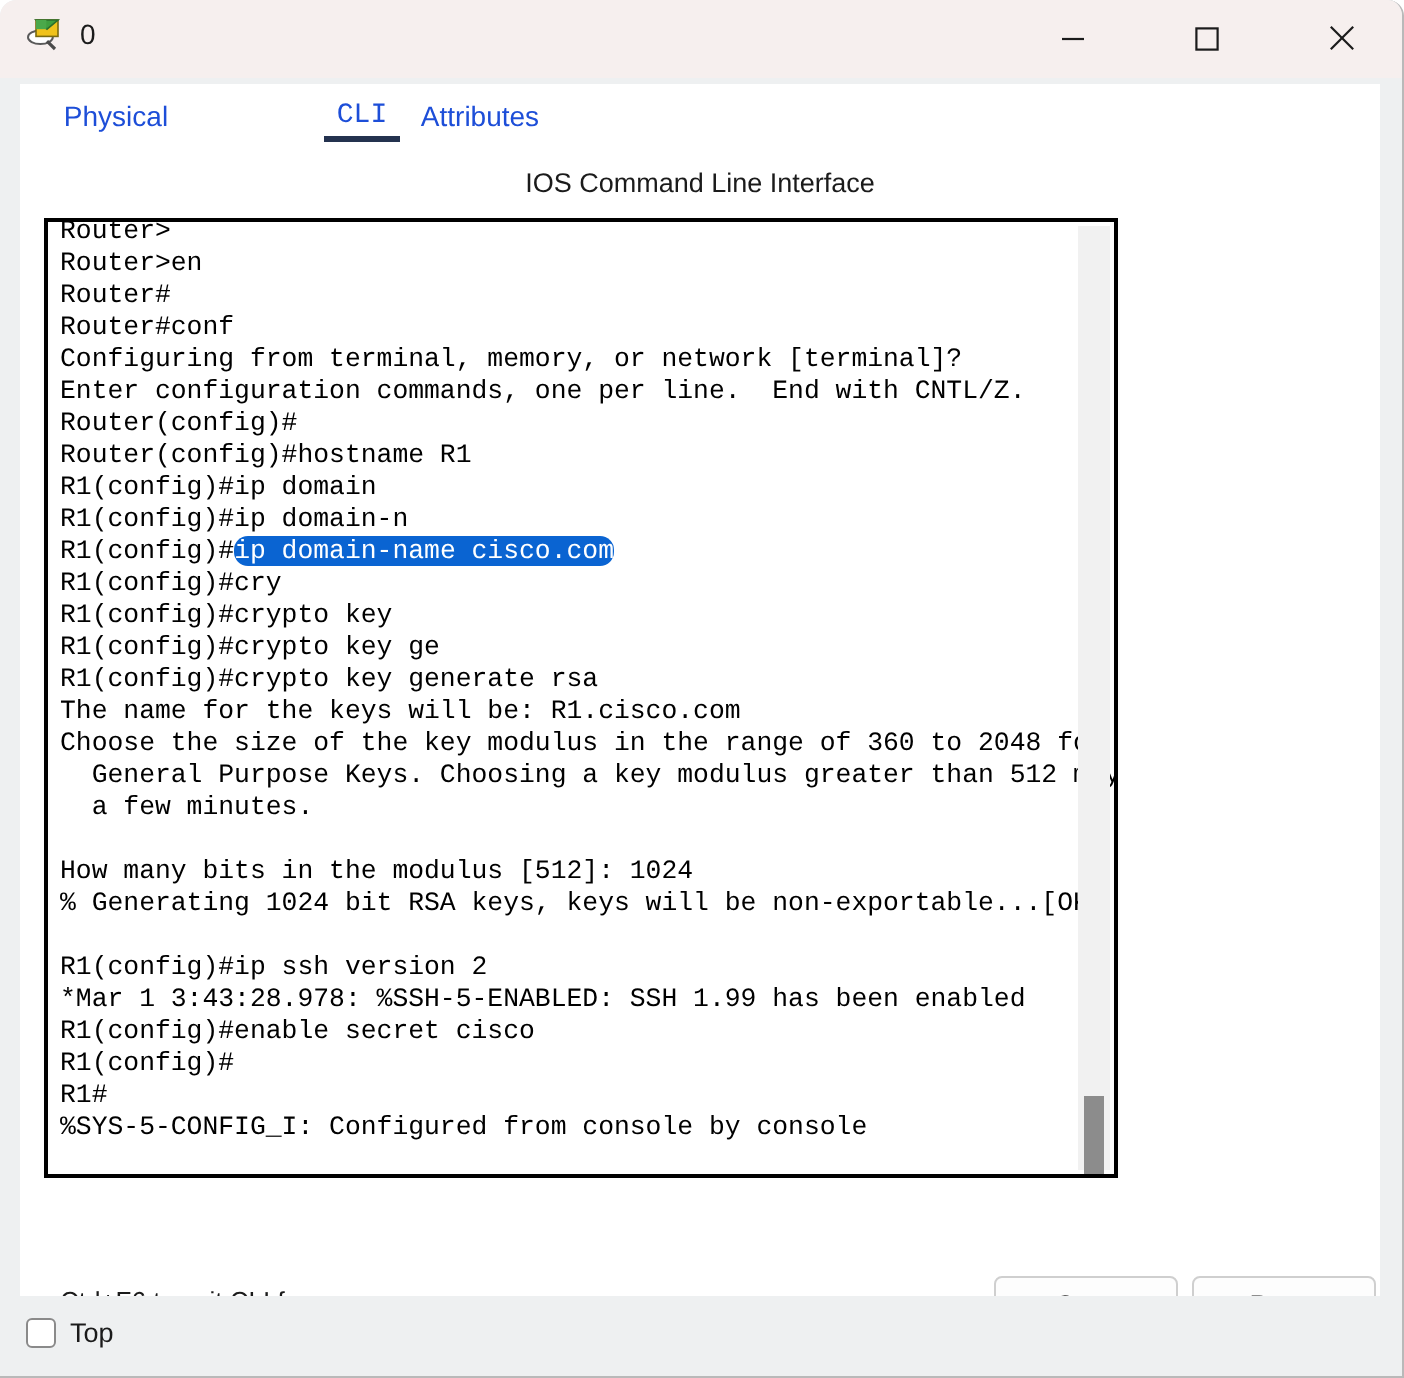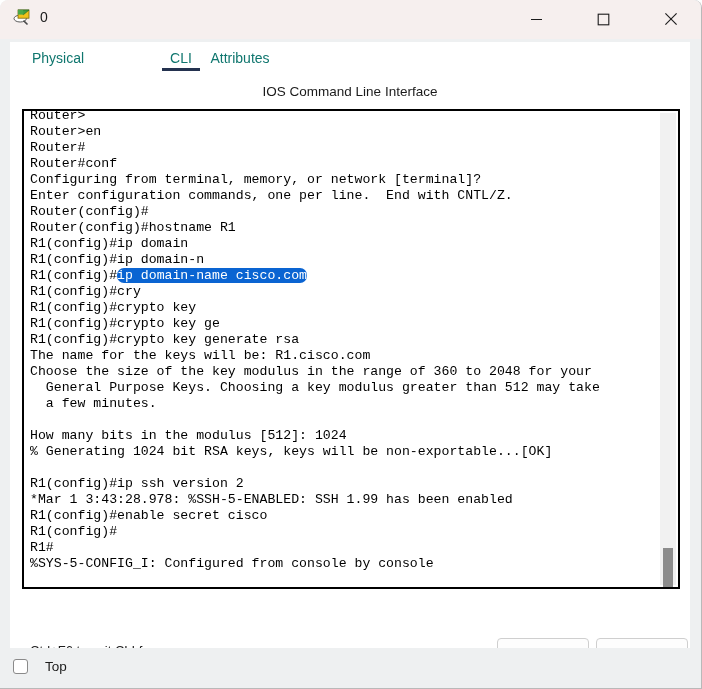--- a/index.html
+++ b/index.html
@@ -90,7 +90,7 @@
     top: 0;
     height: 31px;
     font-size: 14px;
-    color: #0f766e;
+    color: #1d4ed8;
     display: flex;
     align-items: center;
     justify-content: center;

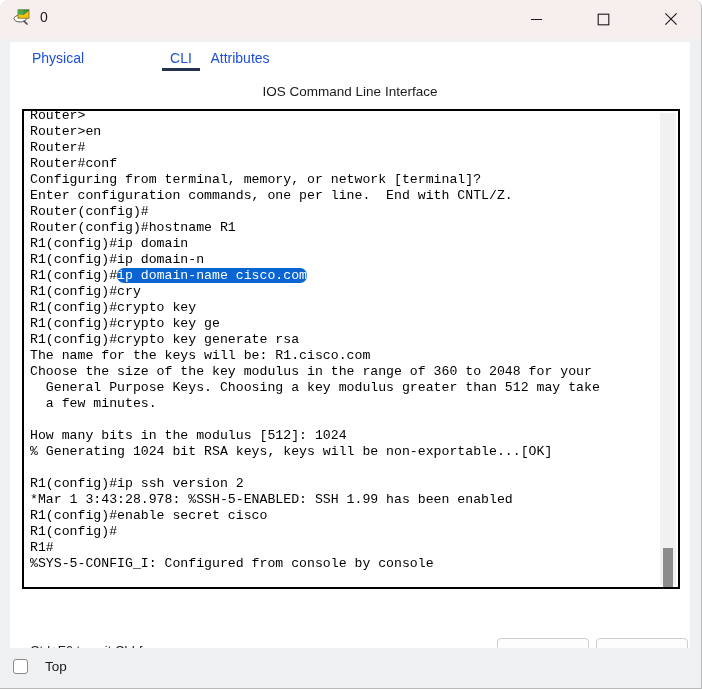--- a/index.html
+++ b/index.html
@@ -262,7 +262,7 @@
 
     <div id="tabstrip">
       <div class="tab" style="left:10px;  width:68px;">Physical</div>
-      <div class="tab active" style="left:150px; width:34px;">CLI</div>
+      <div class="tab active" style="left:150px; width:34px;font-family:Liberation Mono, monospace;">CLI</div>
       <div class="tab" style="left:190px; width:72px;">Attributes</div>
     </div>
 

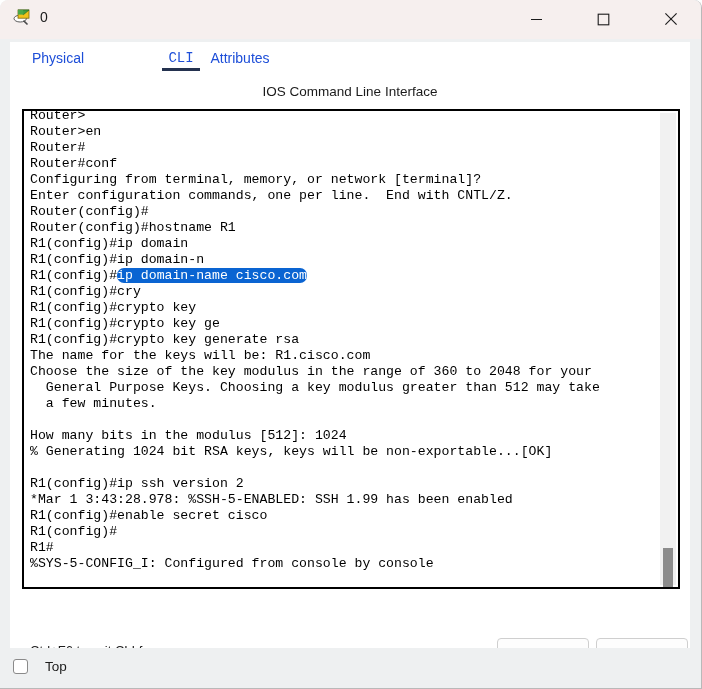--- a/index.html
+++ b/index.html
@@ -122,7 +122,7 @@
     position: absolute;
     left: 12px;
     top: 67px;
-    width: 658px;
+    width: 537px;
     height: 480px;
     border: 2px solid #000000;
     background: #ffffff;

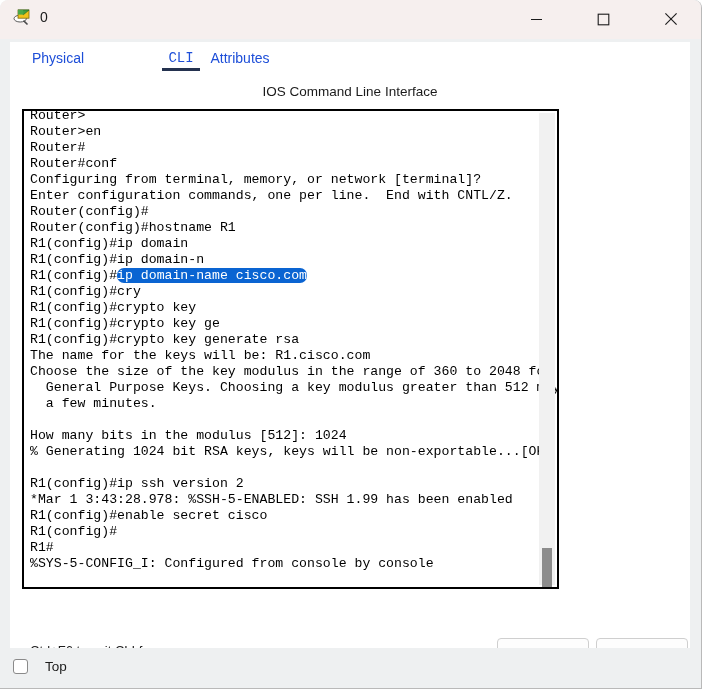--- a/index.html
+++ b/index.html
@@ -206,7 +206,7 @@
     top: 11px;
     display: flex;
     align-items: flex-end;
-    gap: 17px;
+    gap: 7px;
   }
   #top-checkbox {
     width: 15px; height: 15px;

